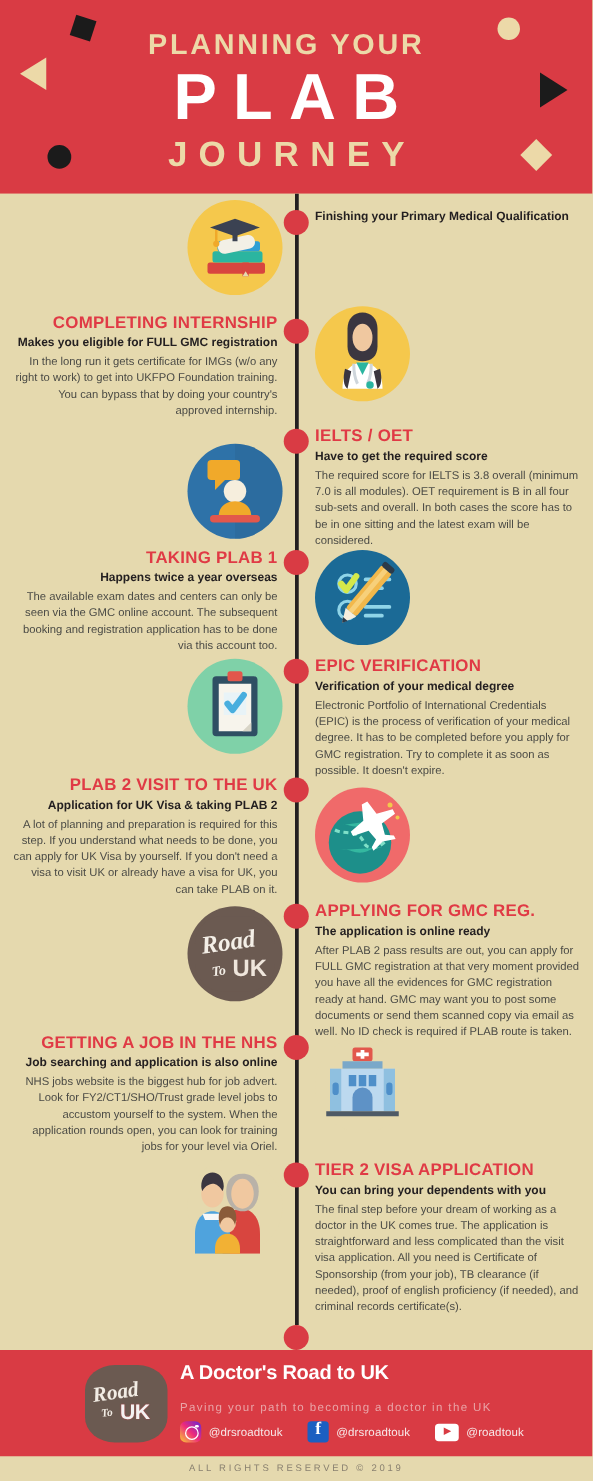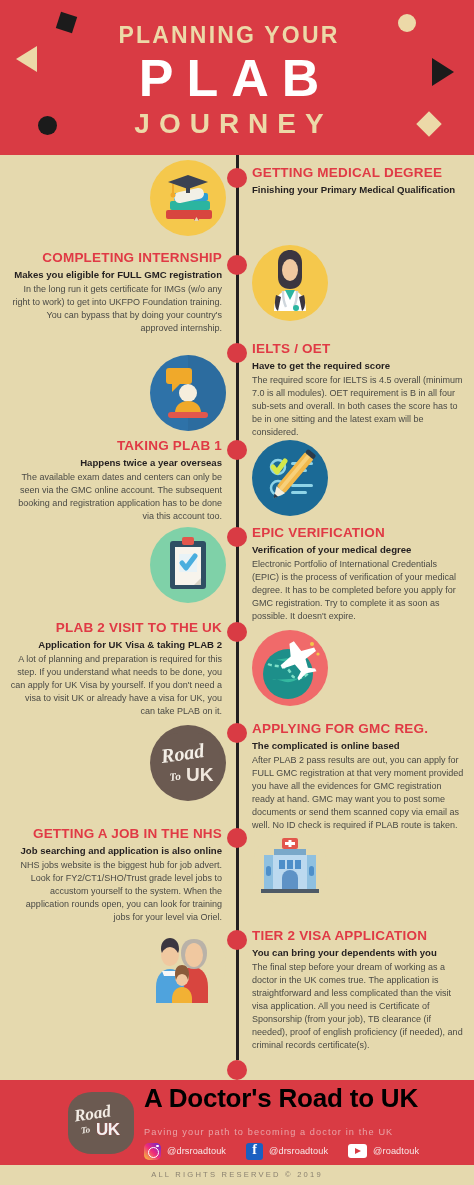--- a/index.html
+++ b/index.html
@@ -307,7 +307,6 @@
       </svg>
         </div>
         <div class="txt right" style="top: 10px;">
-          <div class="s-title">GETTING MEDICAL DEGREE</div>
           <div class="s-sub">Finishing your Primary Medical Qualification</div>
         </div>
       </div>

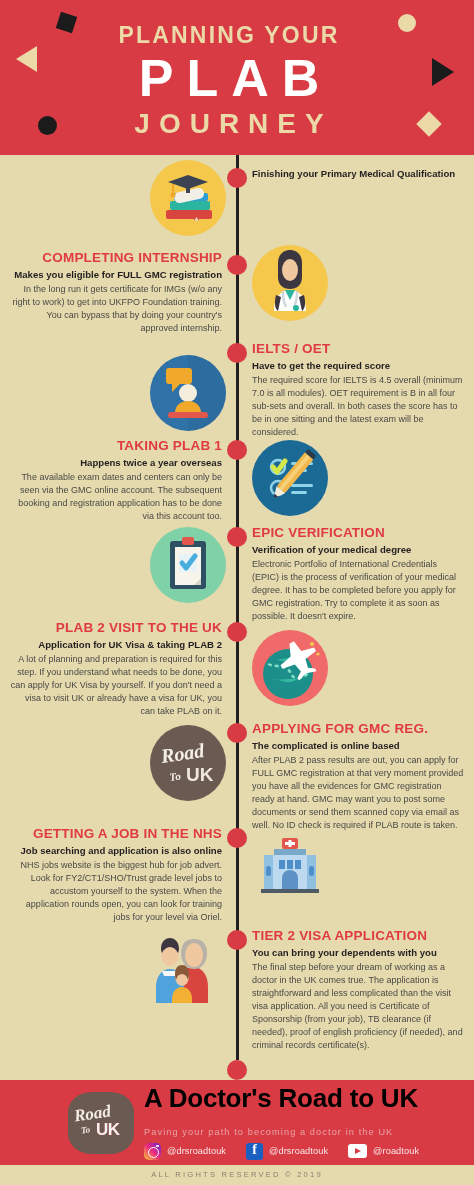--- a/index.html
+++ b/index.html
@@ -347,7 +347,7 @@
         <div class="txt right" style="top: 186px;">
           <div class="s-title">IELTS / OET</div>
           <div class="s-sub">Have to get the required score</div>
-          <div class="s-body">The required score for IELTS is 4.5 overall (minimum 7.0 is all modules). OET requirement is B in all four sub-sets and overall. In both cases the score has to be in one sitting and the latest exam will be considered.</div>
+          <div class="s-body">The required score for IELTS is 3.8 overall (minimum 7.0 is all modules). OET requirement is B in all four sub-sets and overall. In both cases the score has to be in one sitting and the latest exam will be considered.</div>
         </div>
       </div>
       <div class="step" style="top: 0px;">

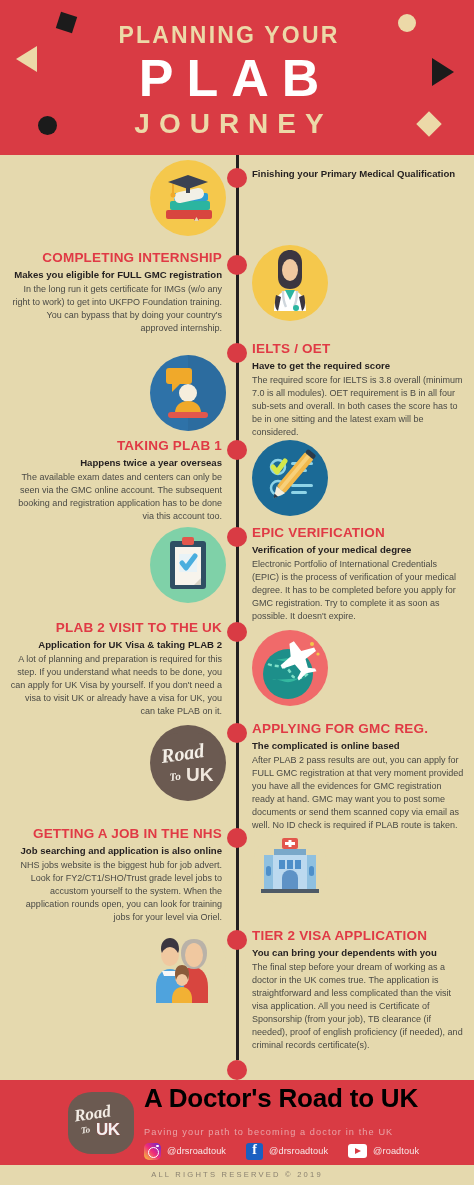--- a/index.html
+++ b/index.html
@@ -431,7 +431,7 @@
         </div>
         <div class="txt right" style="top: 566px;">
           <div class="s-title">APPLYING FOR GMC REG.</div>
-          <div class="s-sub">The complicated is online based</div>
+          <div class="s-sub">The application is online ready</div>
           <div class="s-body">After PLAB 2 pass results are out, you can apply for FULL GMC registration at that very moment provided you have all the evidences for GMC registration ready at hand. GMC may want you to post some documents or send them scanned copy via email as well. No ID check is required if PLAB route is taken.</div>
         </div>
       </div>

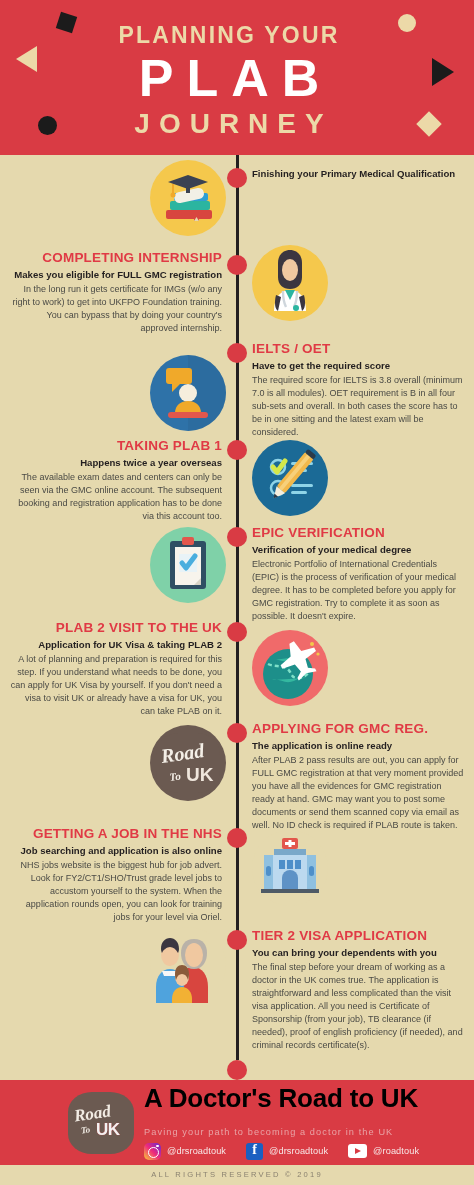--- a/index.html
+++ b/index.html
@@ -194,8 +194,8 @@
   }
   .f-text { margin-left: 10px; }
   .f-title {
-    color: #000000;
-    font-size: 26px;
+    color: #ffffff;
+    font-size: 16px;
     font-weight: bold;
     line-height: 1.05;
     letter-spacing: -0.2px;

